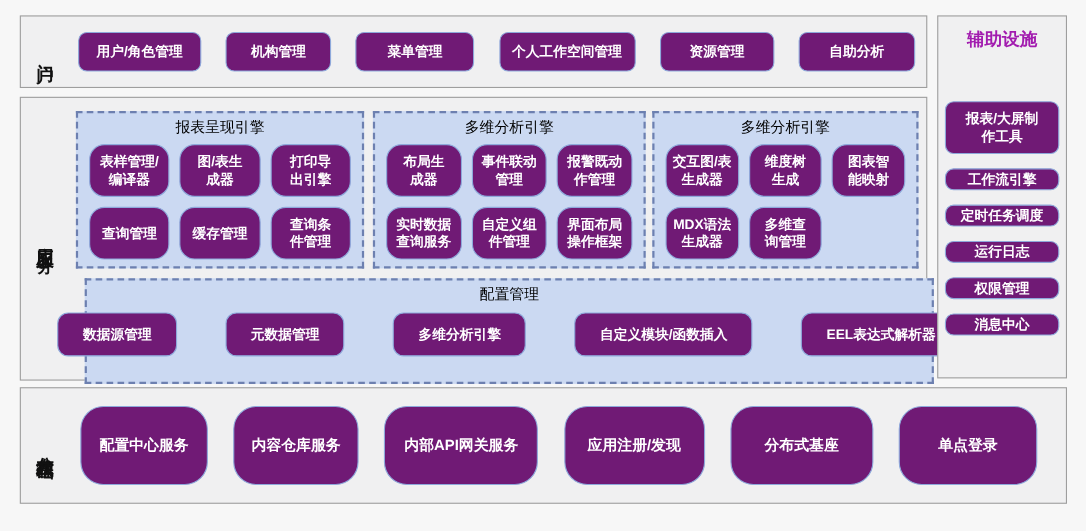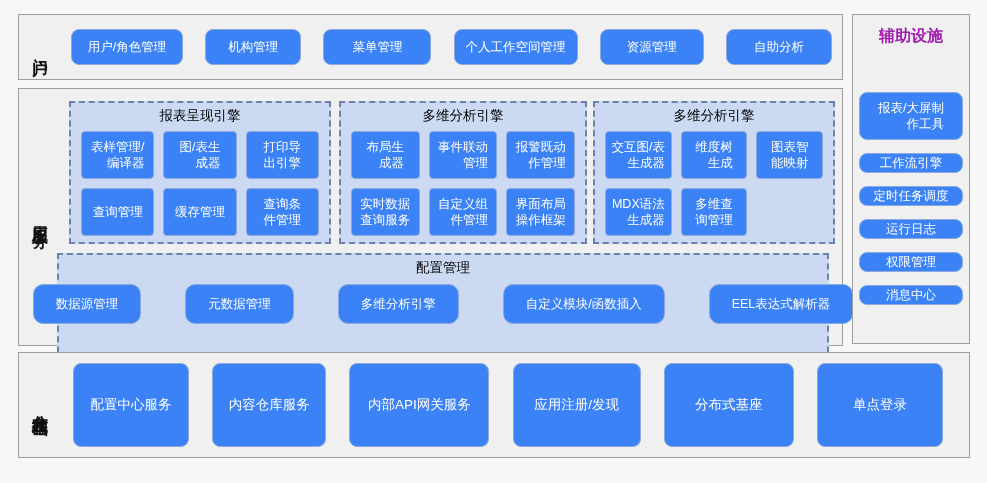--- a/index.html
+++ b/index.html
@@ -29,17 +29,18 @@
     color:#111;
   }
   .btn{
-    background:#3b82f6;
+    background:#701a75;
     border:1px solid #8ea9db;
     color:#fff;
     border-radius:8px;
     display:flex;align-items:center;justify-content:center;
-    text-align:right;
+    text-align:center;
     white-space:pre-line;
     font-size:12.5px;
     line-height:1.3;
     box-sizing:border-box;
     flex:0 0 auto;
+    font-weight:bold;
   }
   
   .portal-row{

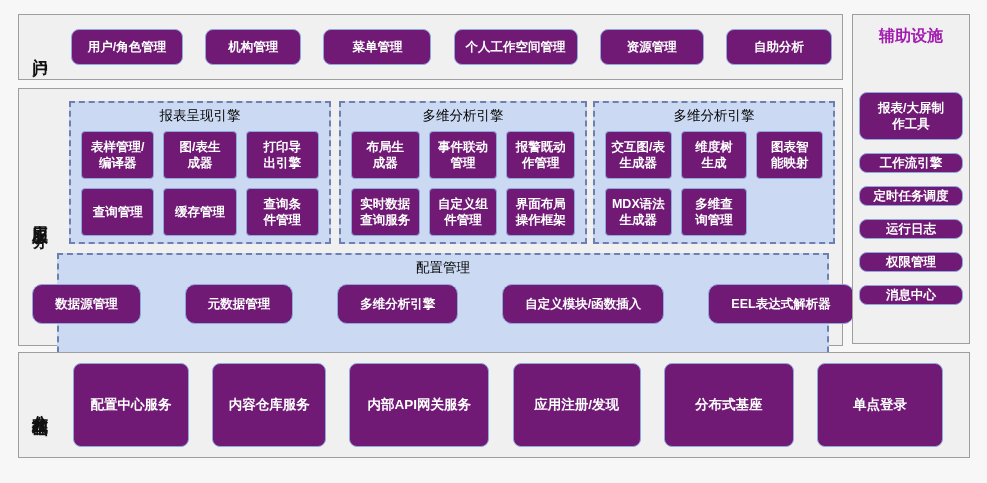--- a/index.html
+++ b/index.html
@@ -74,7 +74,7 @@
     gap:9px 9px;
     padding:6px 10px 10px;
   }
-  .engine-grid .btn{height:48px;border-radius:4px;padding:0 2px;}
+  .engine-grid .btn{height:48px;border-radius:14px;padding:0 2px;}
   .config-row{
     display:flex;justify-content:center;align-items:center;
     gap:44px;padding-top:7px;

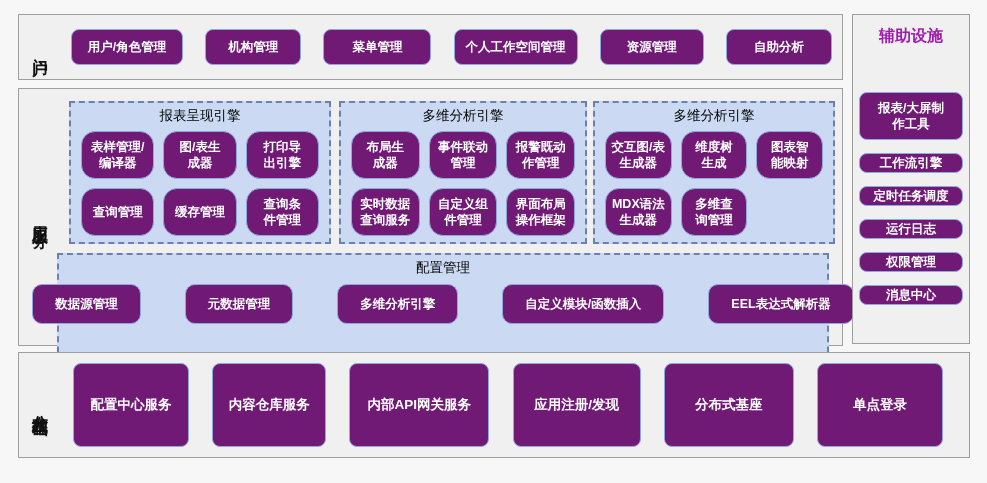--- a/index.html
+++ b/index.html
@@ -173,7 +173,7 @@
     </div>
   </div>
 
-  <div class="panel" style="left:38px;top:164px;width:772px;height:110px;">
+  <div class="panel" style="left:58px;top:164px;width:772px;height:96px;">
     <div class="panel-title">配置管理</div>
     <div class="config-row">
       <div class="btn">数据源管理</div>

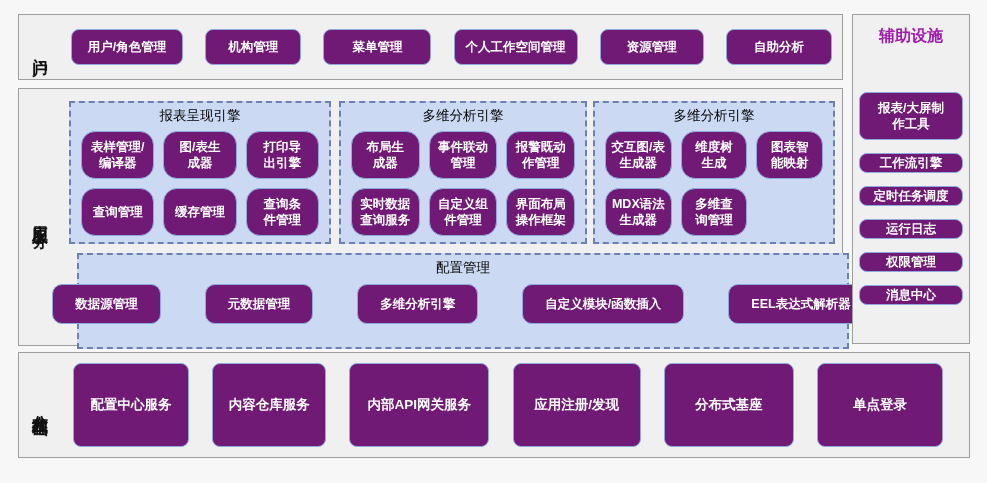--- a/index.html
+++ b/index.html
@@ -86,7 +86,7 @@
     transform:translateY(-50%);
     display:flex;justify-content:space-between;align-items:center;
   }
-  .dist-row .btn{height:84px;border-radius:8px;font-size:13.5px;}
+  .dist-row .btn{height:72px;border-radius:21px;font-size:13.5px;}
   .dist-row .btn:nth-child(1){width:116px;}
   .dist-row .btn:nth-child(2){width:114px;}
   .dist-row .btn:nth-child(3){width:140px;}

